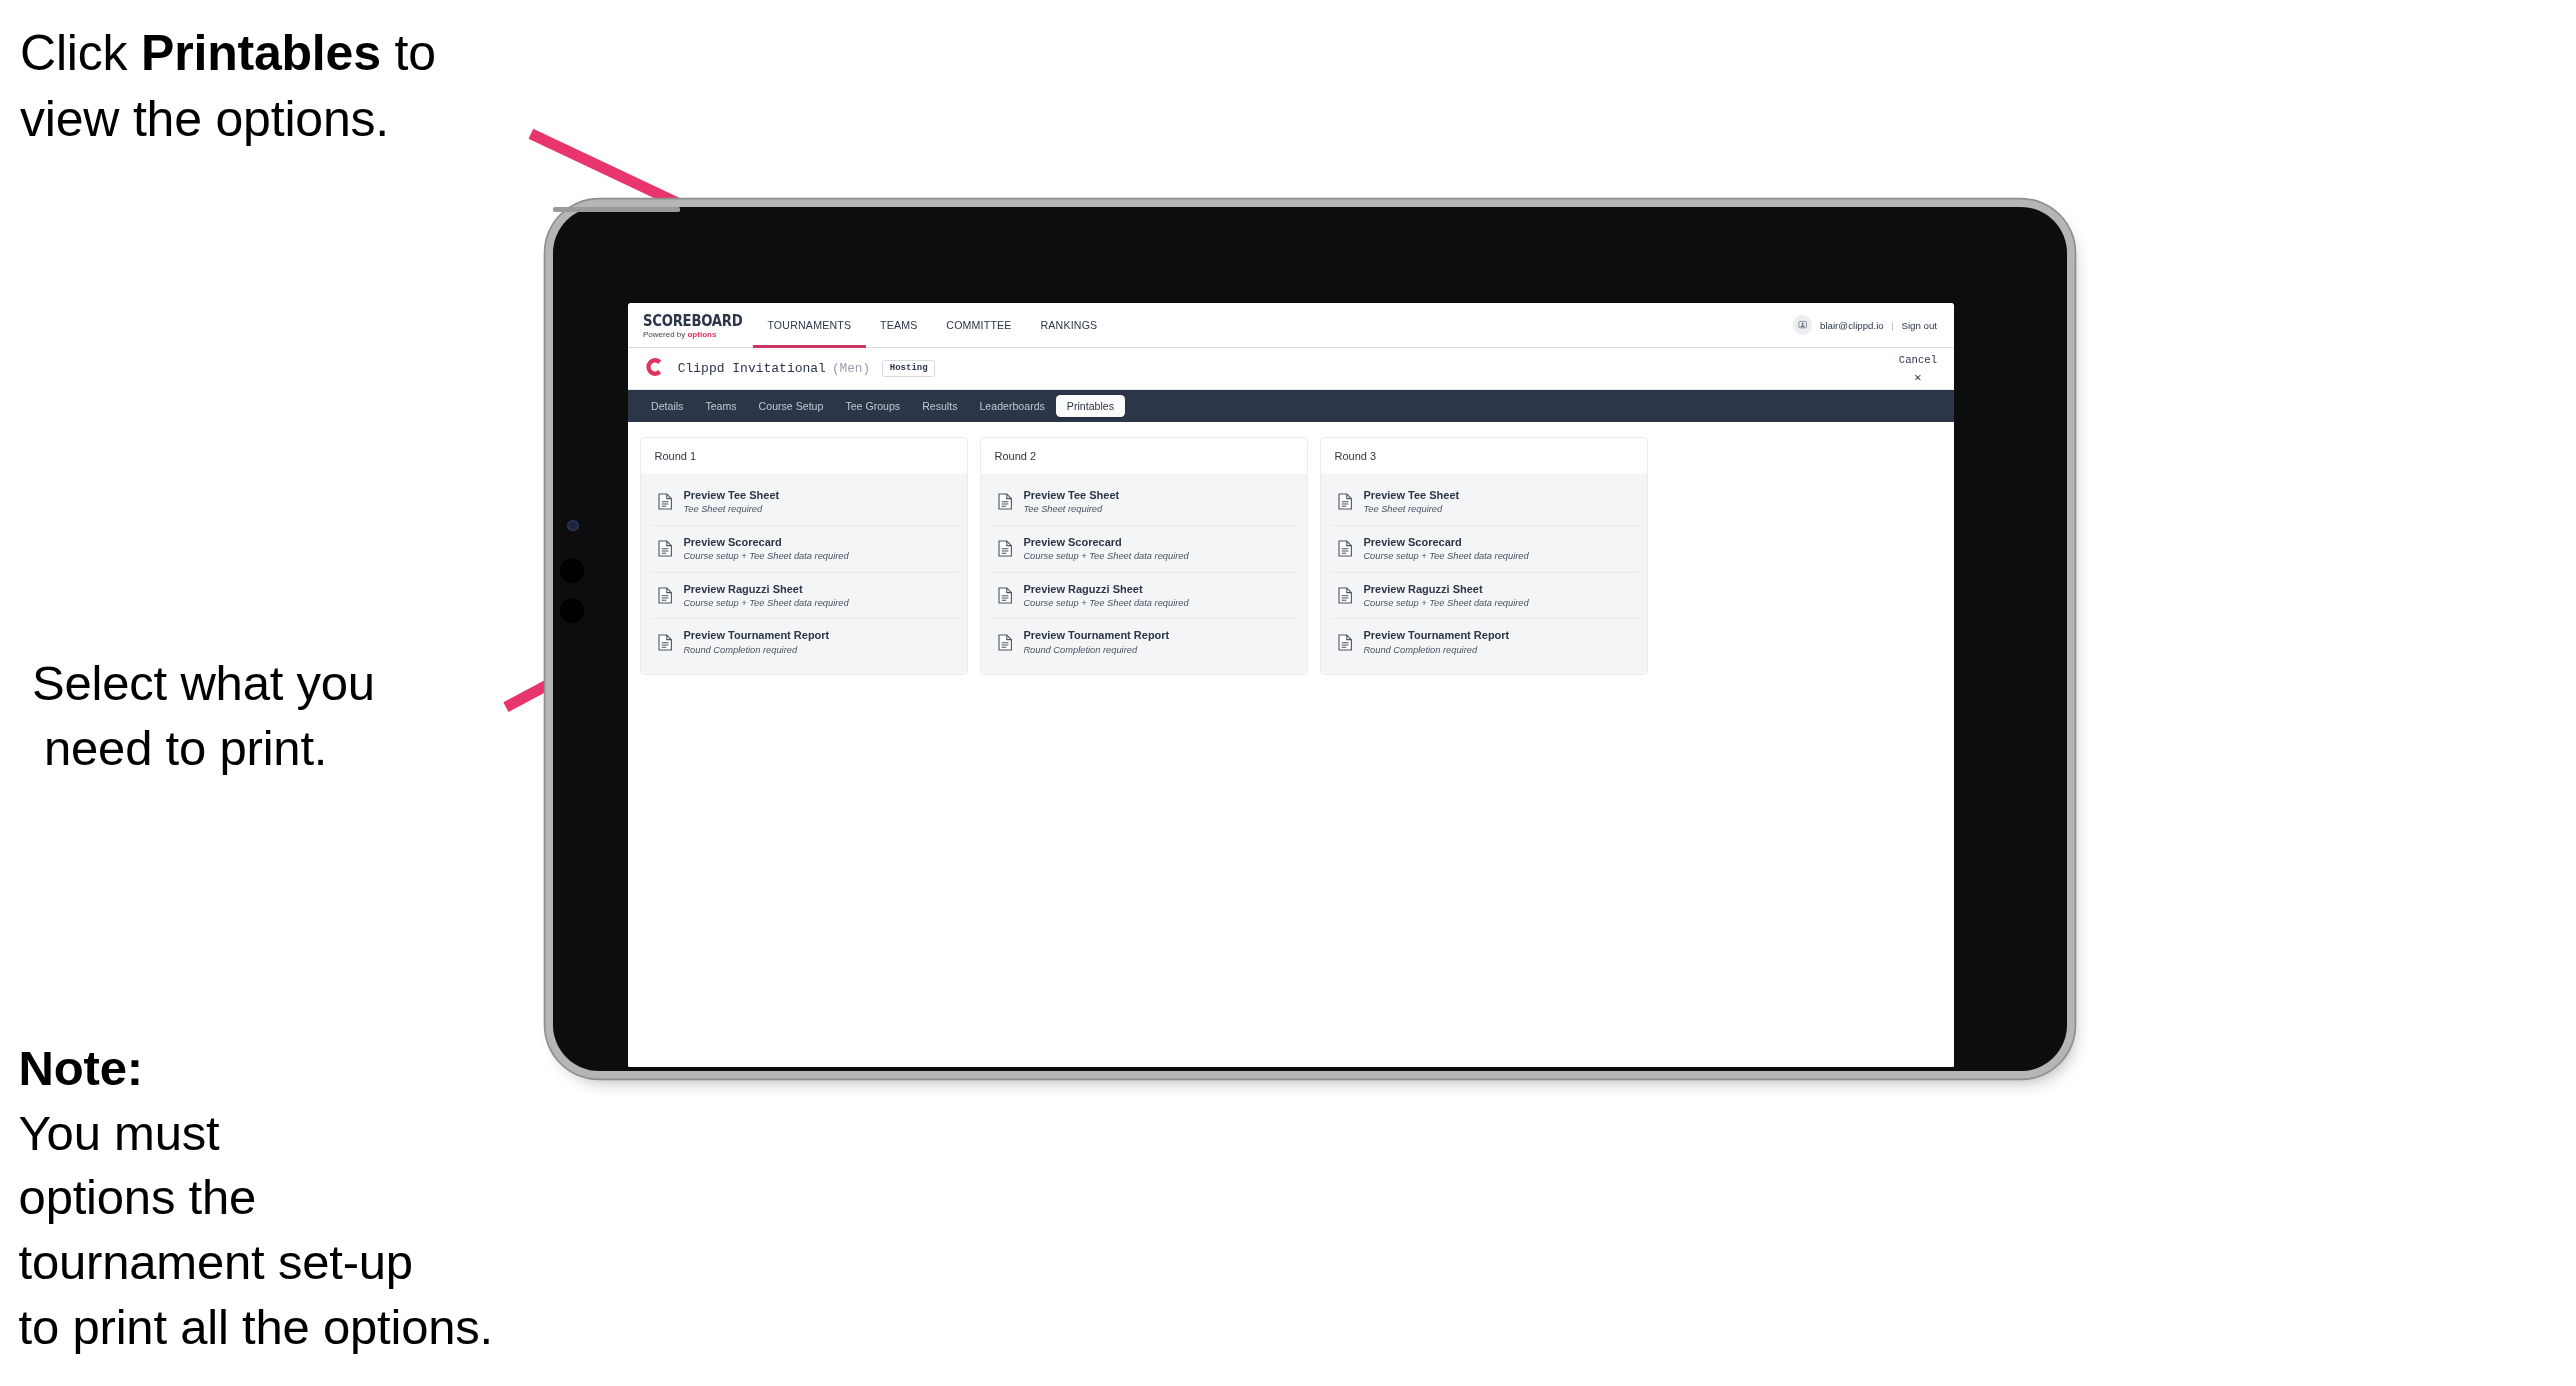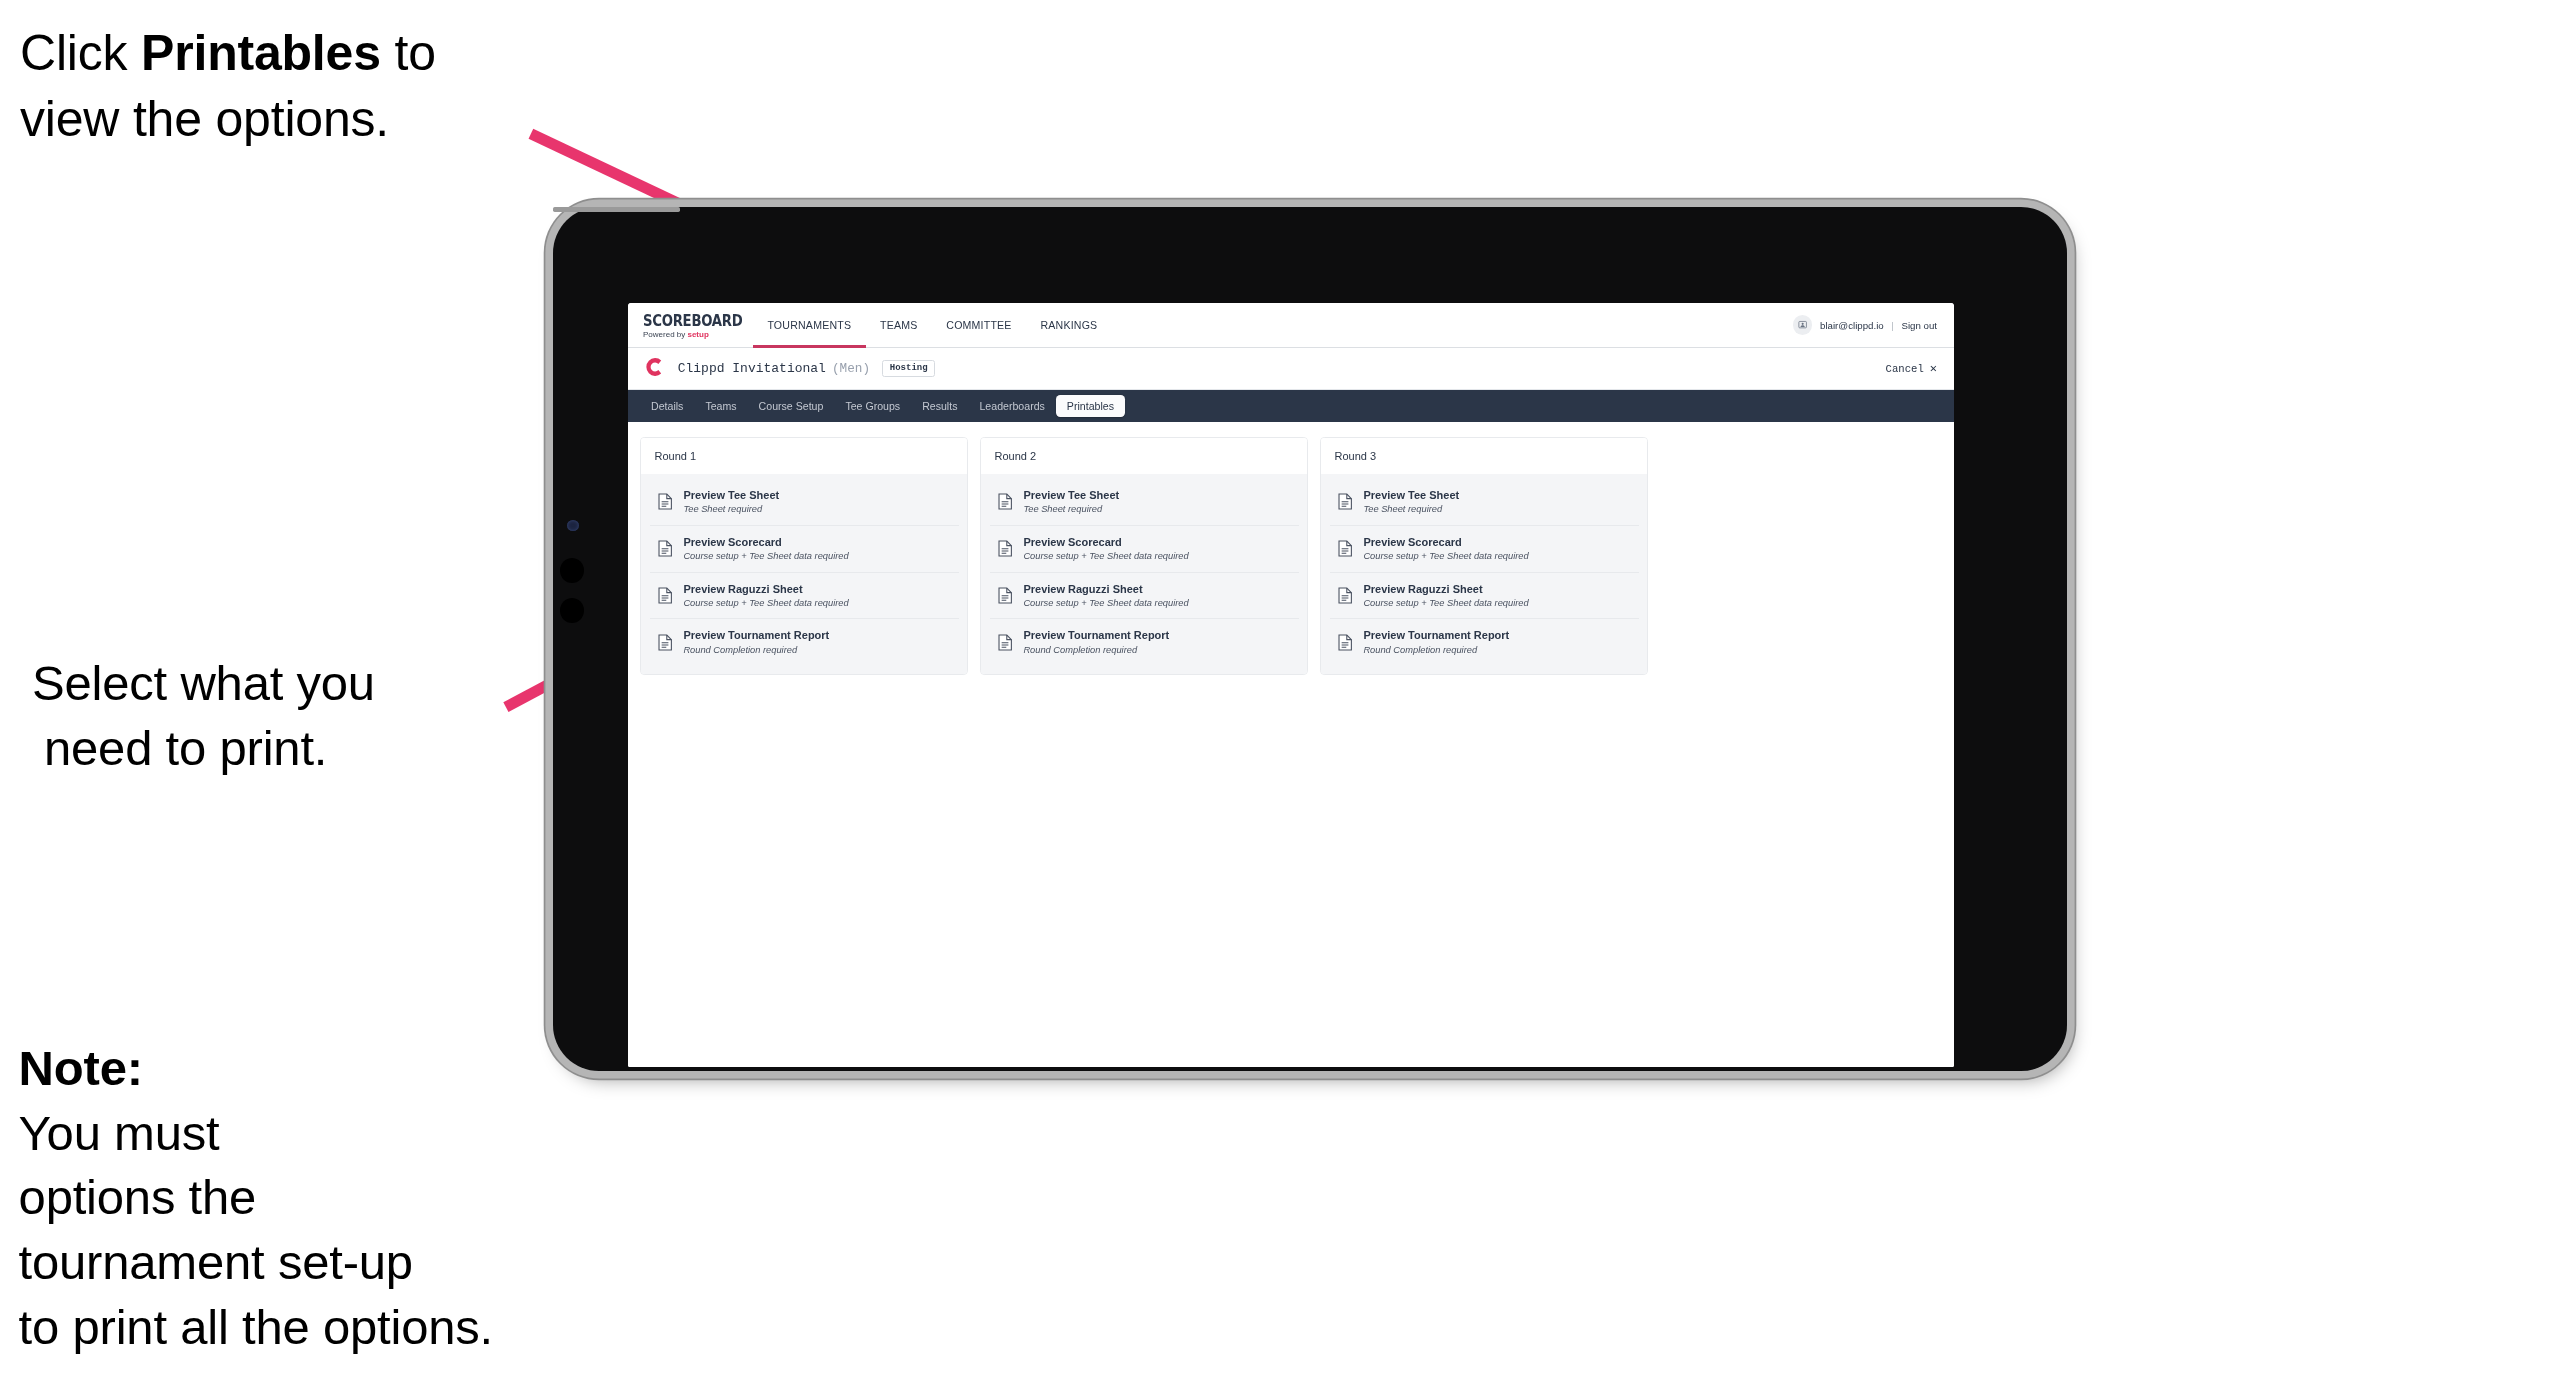--- a/index.html
+++ b/index.html
@@ -375,7 +375,7 @@
     <div id="topnav">
       <div id="brand">
         <div id="brand-title">SCOREBOARD</div>
-        <div id="brand-sub"><span>Powered by </span><span class="clippd">setup</span></div>
+        <div id="brand-sub"><span>Powered by </span><span class="clippd">options</span></div>
       </div>
 
       <div class="navitem active">TOURNAMENTS</div>

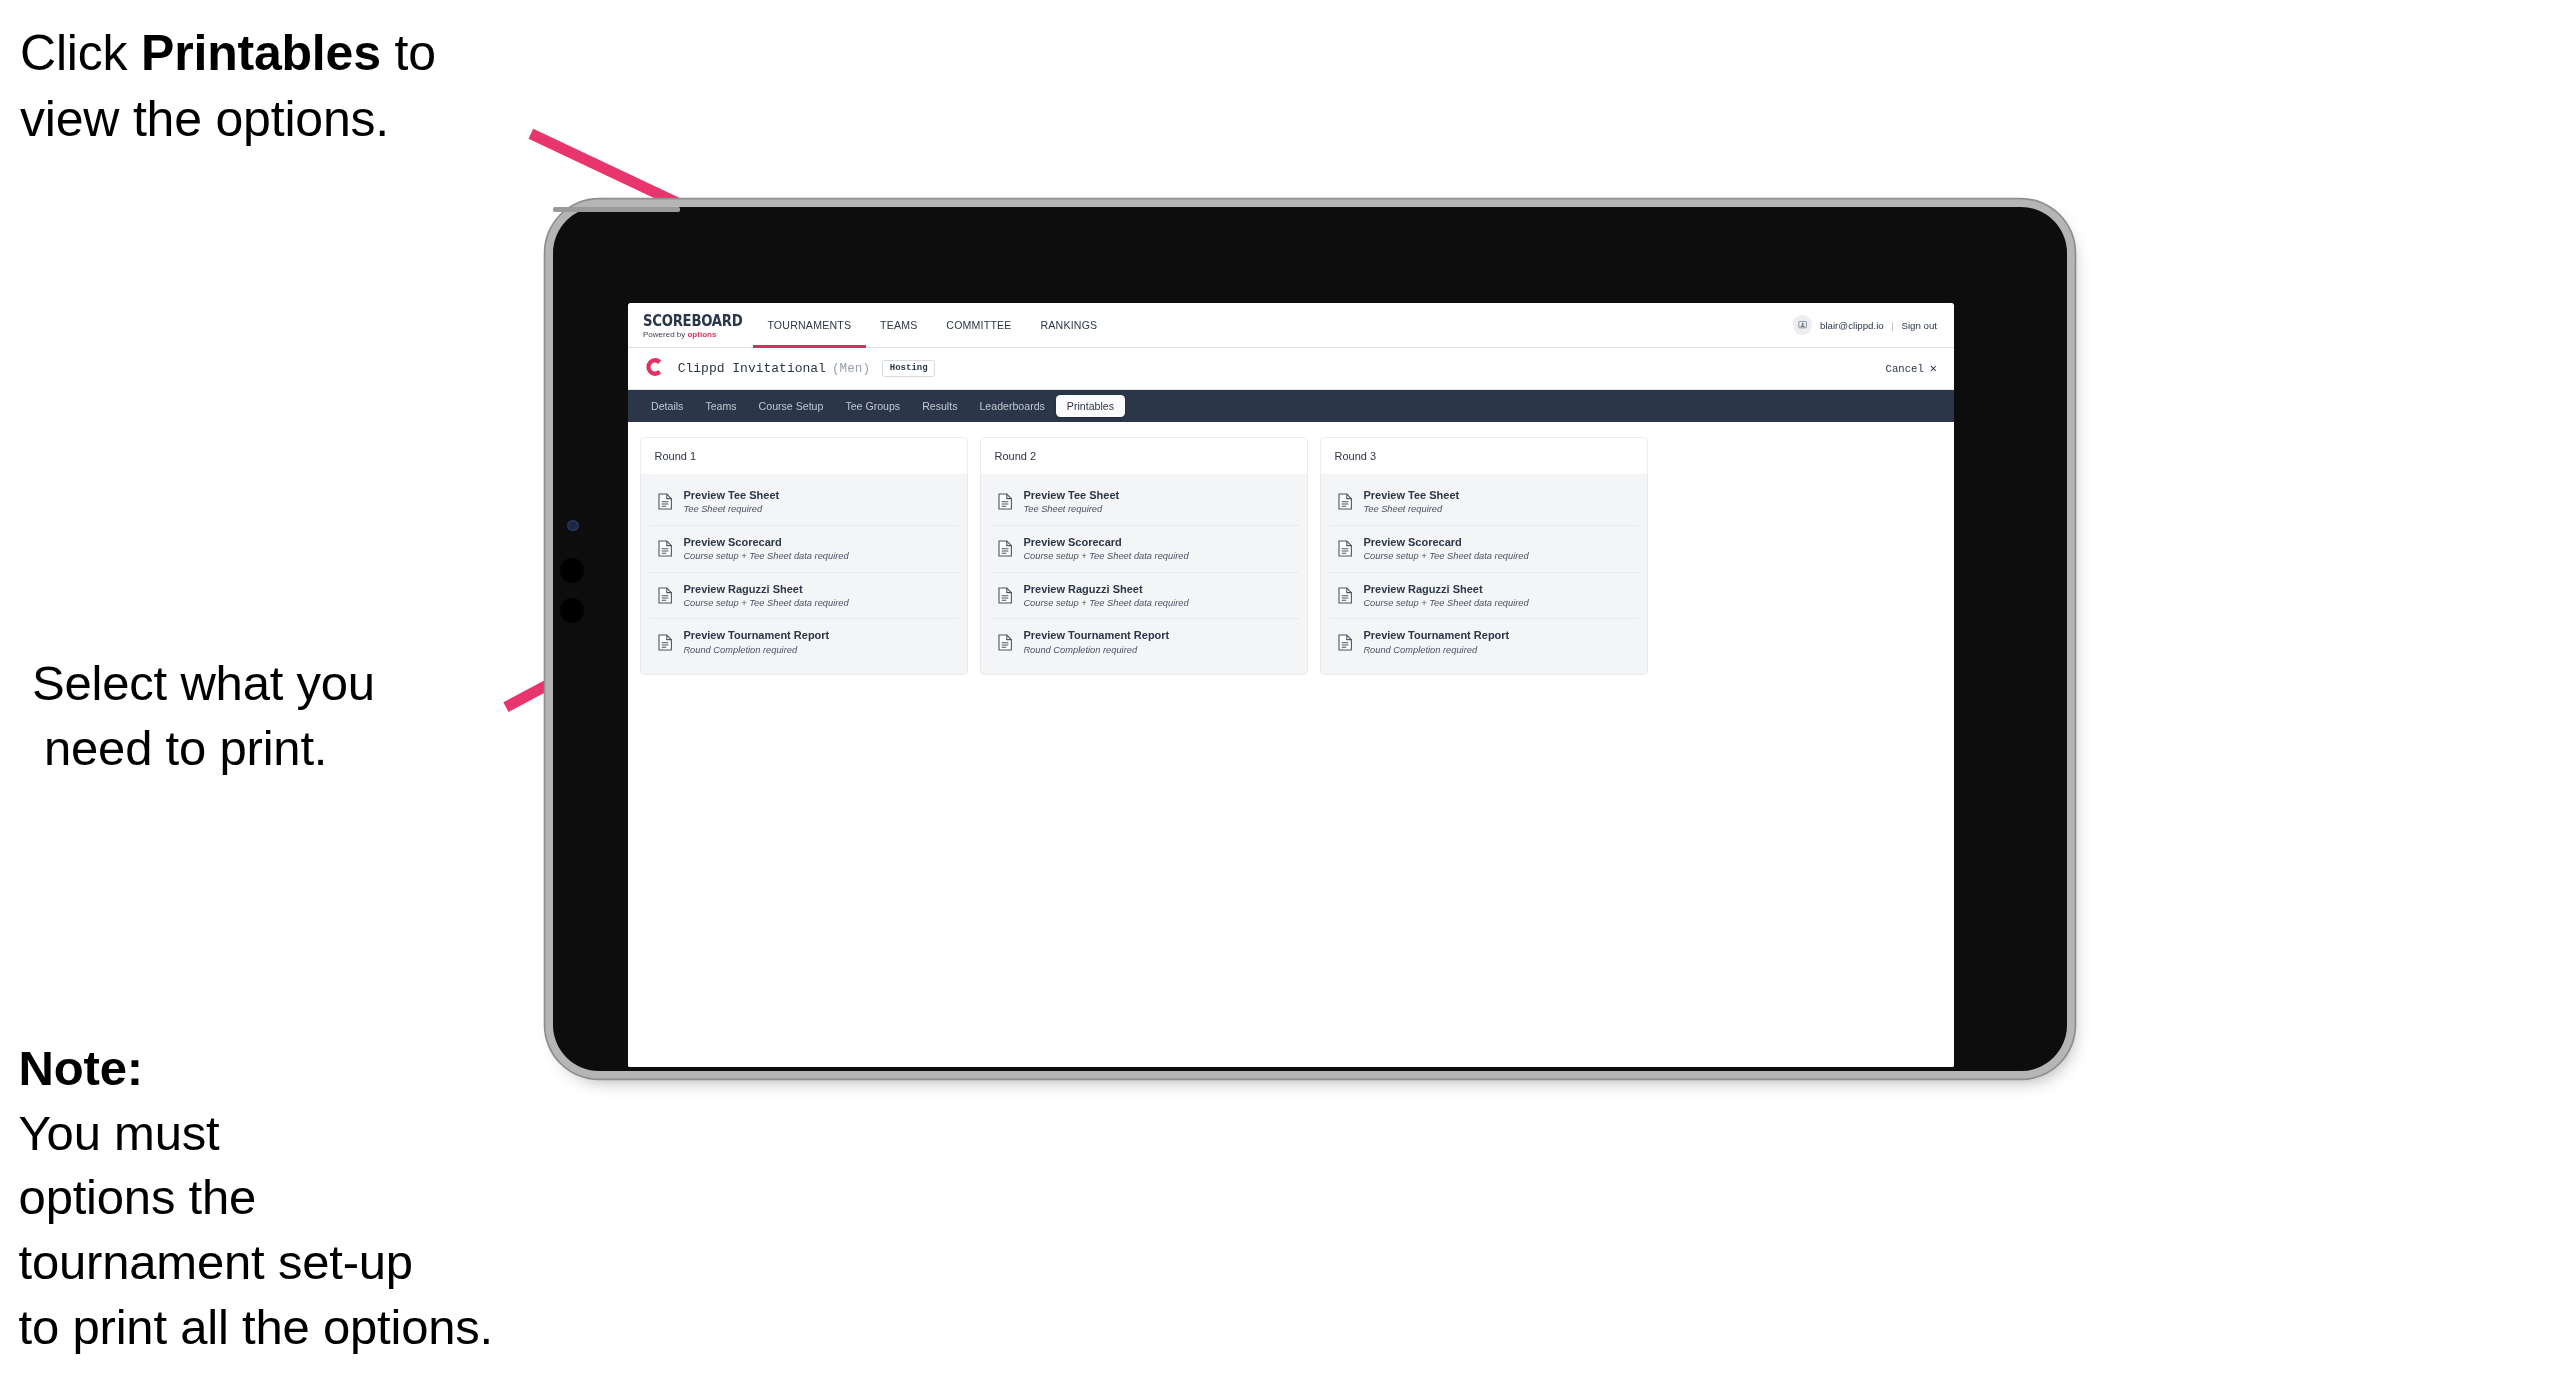--- a/index.html
+++ b/index.html
@@ -232,6 +232,7 @@
     font-size: 10.6px;
     color: #2b3648;
     cursor: pointer;
+    flex-direction: column;
   }
   #cancel-x {
     font-size: 12px;

